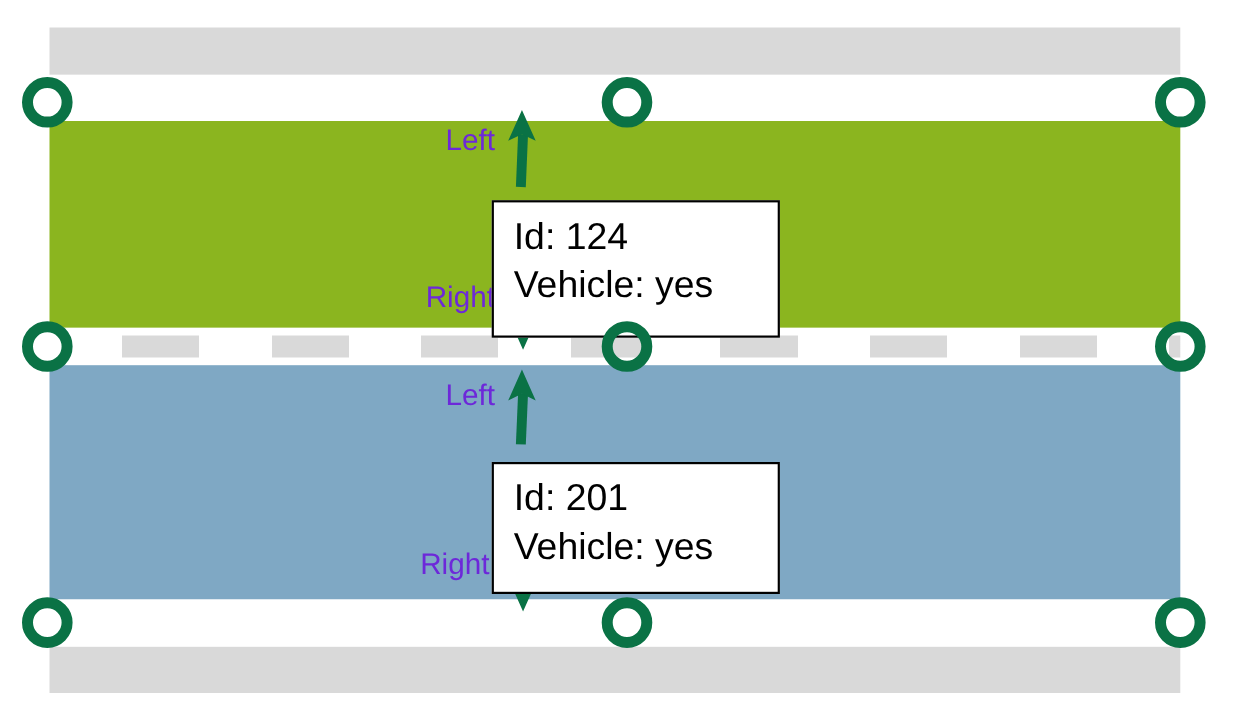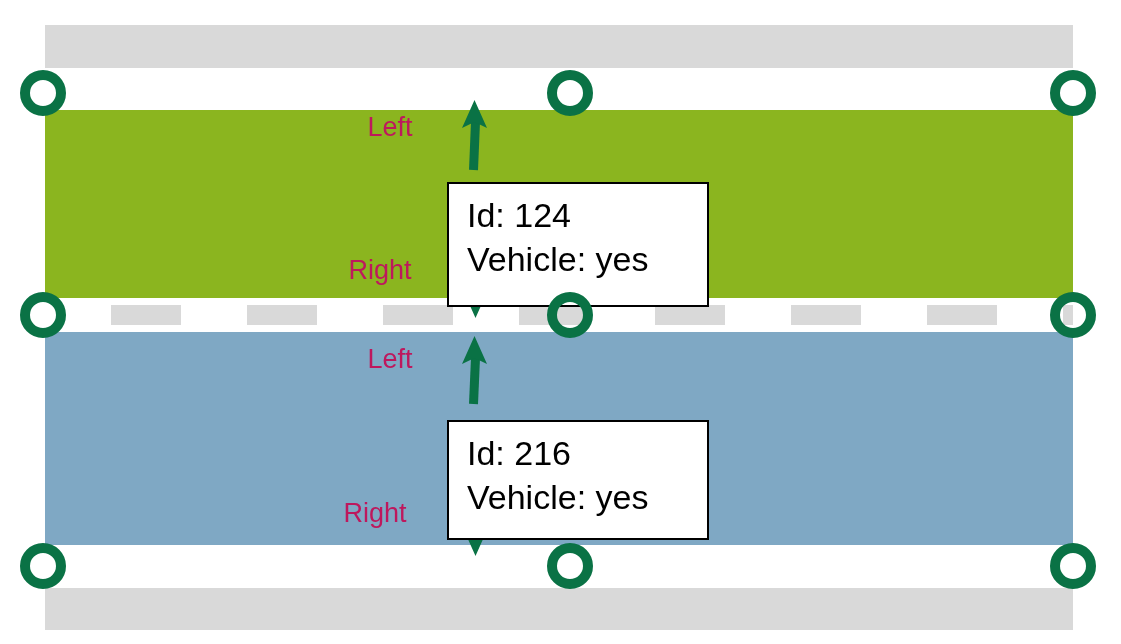--- a/index.html
+++ b/index.html
@@ -66,11 +66,11 @@
   
   .dir-label {
     position: absolute;
-    color: #be185d;
+    color: #6d28d9;
     font-size: 27px;
     line-height: 1;
     white-space: nowrap;
-    text-align: center;
+    text-align: right;
   }
 
   

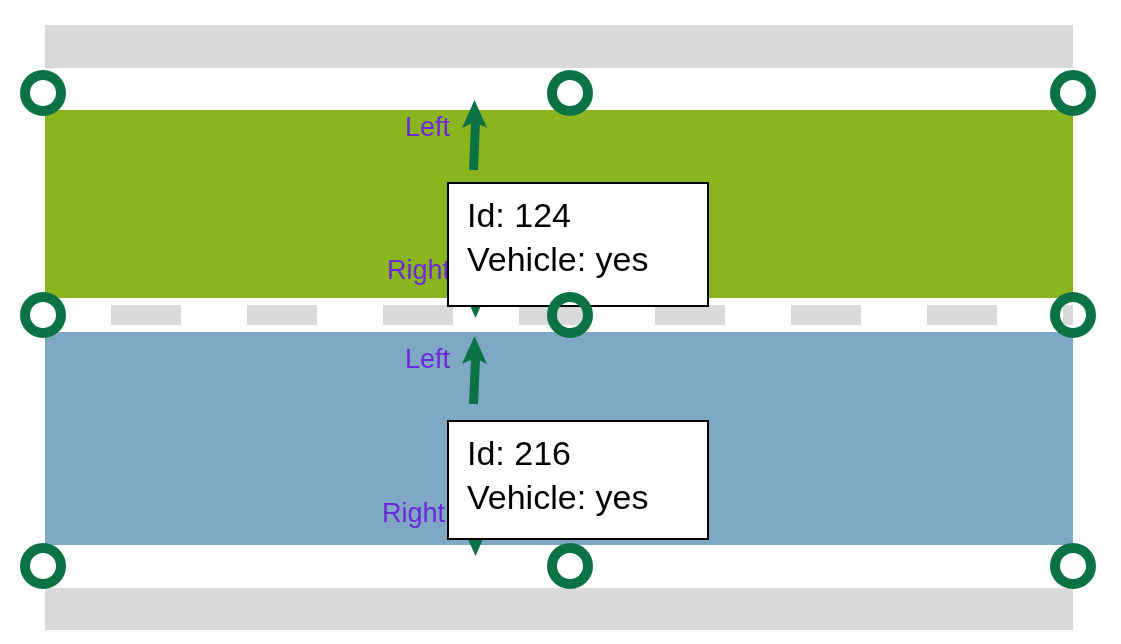--- a/index.html
+++ b/index.html
@@ -137,7 +137,7 @@
   </div>
 
   <div class="info-box" style="left:447px; top:384px; width:262px; height:120px;">
-    <div class="info-line">Id: 216</div>
+    <div class="info-line">Id: 201</div>
     <div class="info-line">Vehicle: yes</div>
   </div>
 

